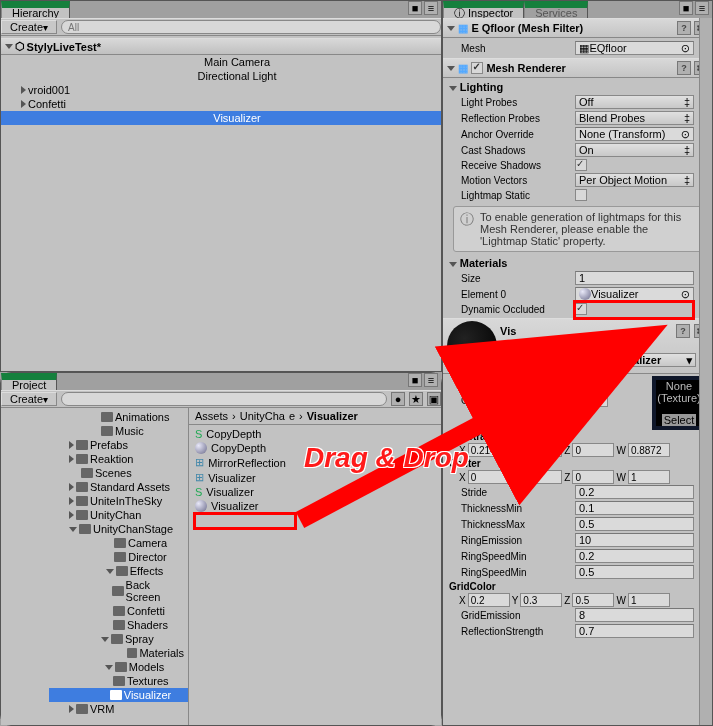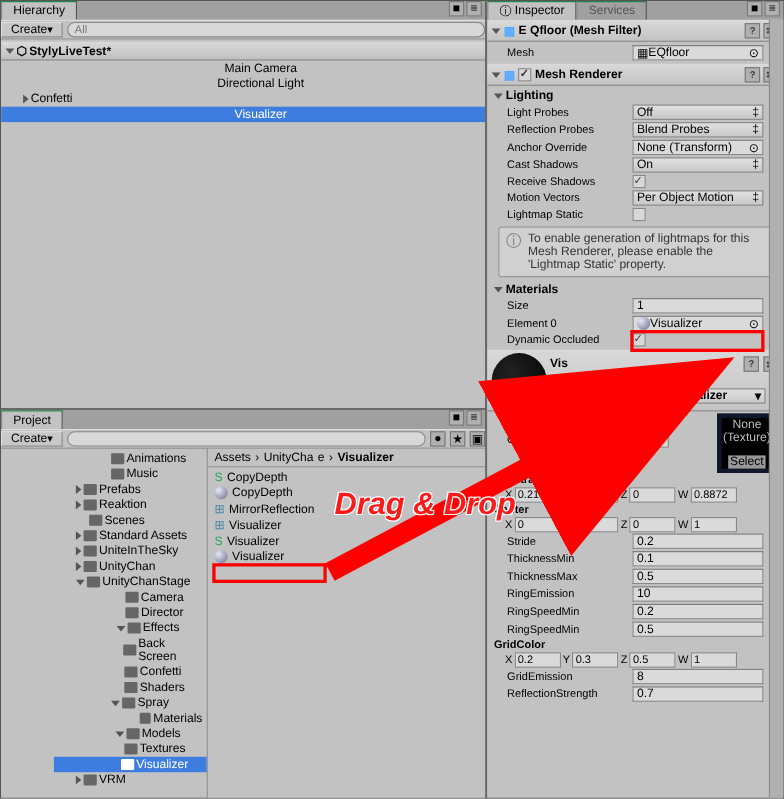--- a/index.html
+++ b/index.html
@@ -6,7 +6,7 @@
 body { background: #a2a2a2; width: 713px; height: 726px; overflow: hidden; position: relative; }
 .panel { background: #c2c2c2; border: 1px solid #555; }
 .tab-bar { background: #a0a0a0; display: flex; height: 17px; }
-.tab { background: #c2c2c2; border-top: 1px solid #15803d; border-left: 1px solid #888; border-right: 1px solid #555; padding: 1px 10px; display: flex; align-items: center; gap: 3px; cursor: pointer; }
+.tab { background: #c2c2c2; border-top: 7px solid #15803d; border-left: 1px solid #888; border-right: 1px solid #555; padding: 1px 10px; display: flex; align-items: center; gap: 3px; cursor: pointer; }
 .tab.inactive { background: #a0a0a0; color: #555; }
 .tab-icons { margin-left: auto; display: flex; gap: 2px; padding-right: 3px; }
 .icon-btn { width: 14px; height: 14px; background: #b0b0b0; border: 1px solid #777; display: flex; align-items: center; justify-content: center; cursor: pointer; }

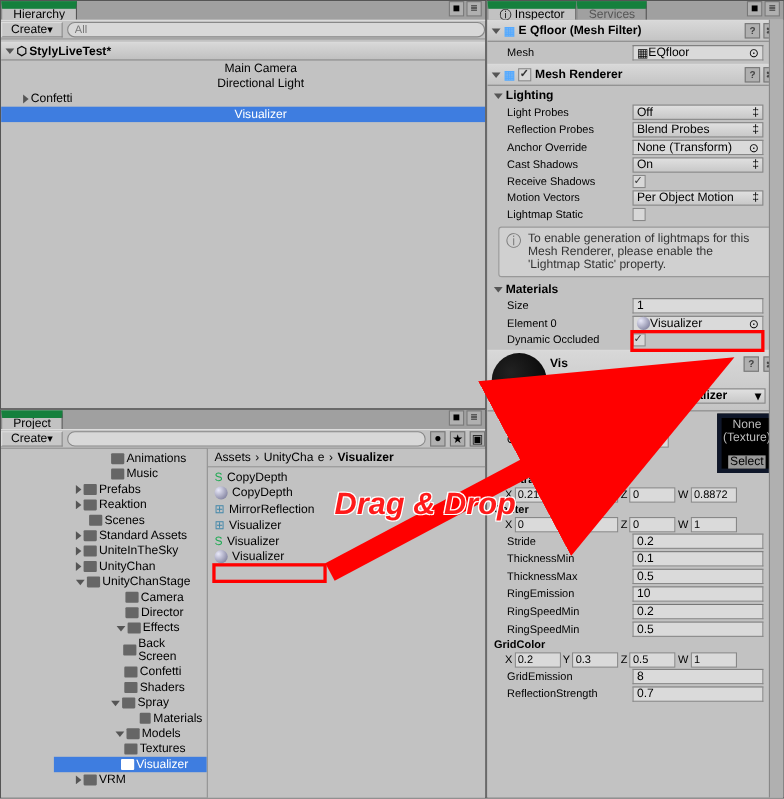--- a/index.html
+++ b/index.html
@@ -94,6 +94,10 @@
         </div>
       <div class="tree-item indent-1">
           <span class="foldout"></span>
+          <span>vroid001</span>
+        </div>
+      <div class="tree-item indent-1">
+          <span class="foldout"></span>
           <span>Confetti</span>
         </div>
       <div class="tree-item indent-2 selected">

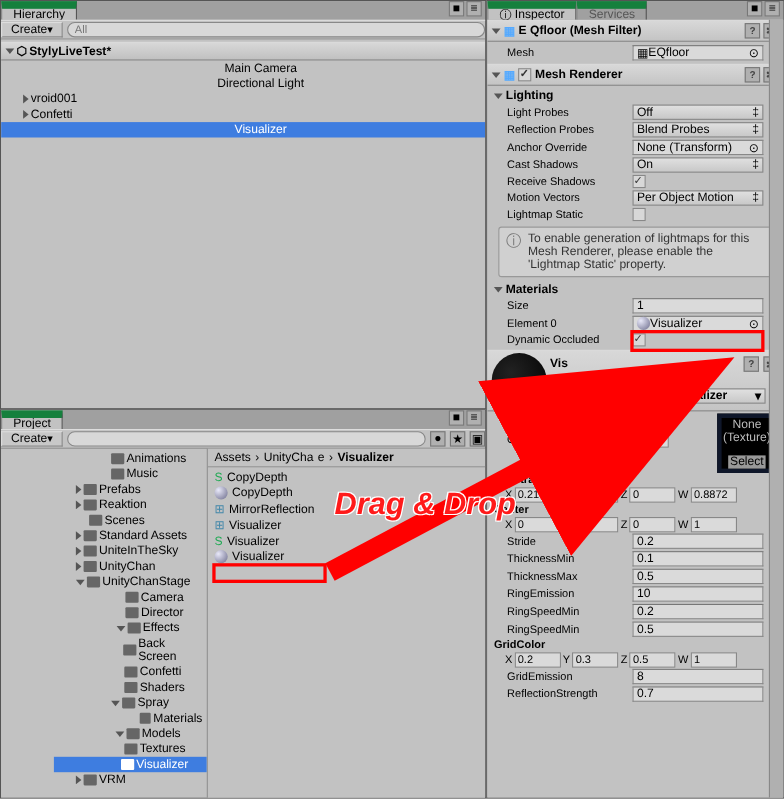--- a/index.html
+++ b/index.html
@@ -27,7 +27,7 @@
 
 .left-col { position: absolute; left: 0; top: 0; width: 442px; height: 726px; display: flex; flex-direction: column; }
 .hierarchy-panel { height: 372px; display: flex; flex-direction: column; }
-.project-panel { flex: 1; display: flex; flex-direction: column; }
+.project-panel { flex: 1; display: flex; flex-direction: column; border-radius: 11px; }
 .project-body { flex: 1; display: flex; }
 .project-folders { width: 188px; background: #c2c2c2; border-right: 1px solid #888; overflow: auto; padding-left: 48px; }
 .project-assets { flex: 1; background: #c2c2c2; display: flex; flex-direction: column; }

